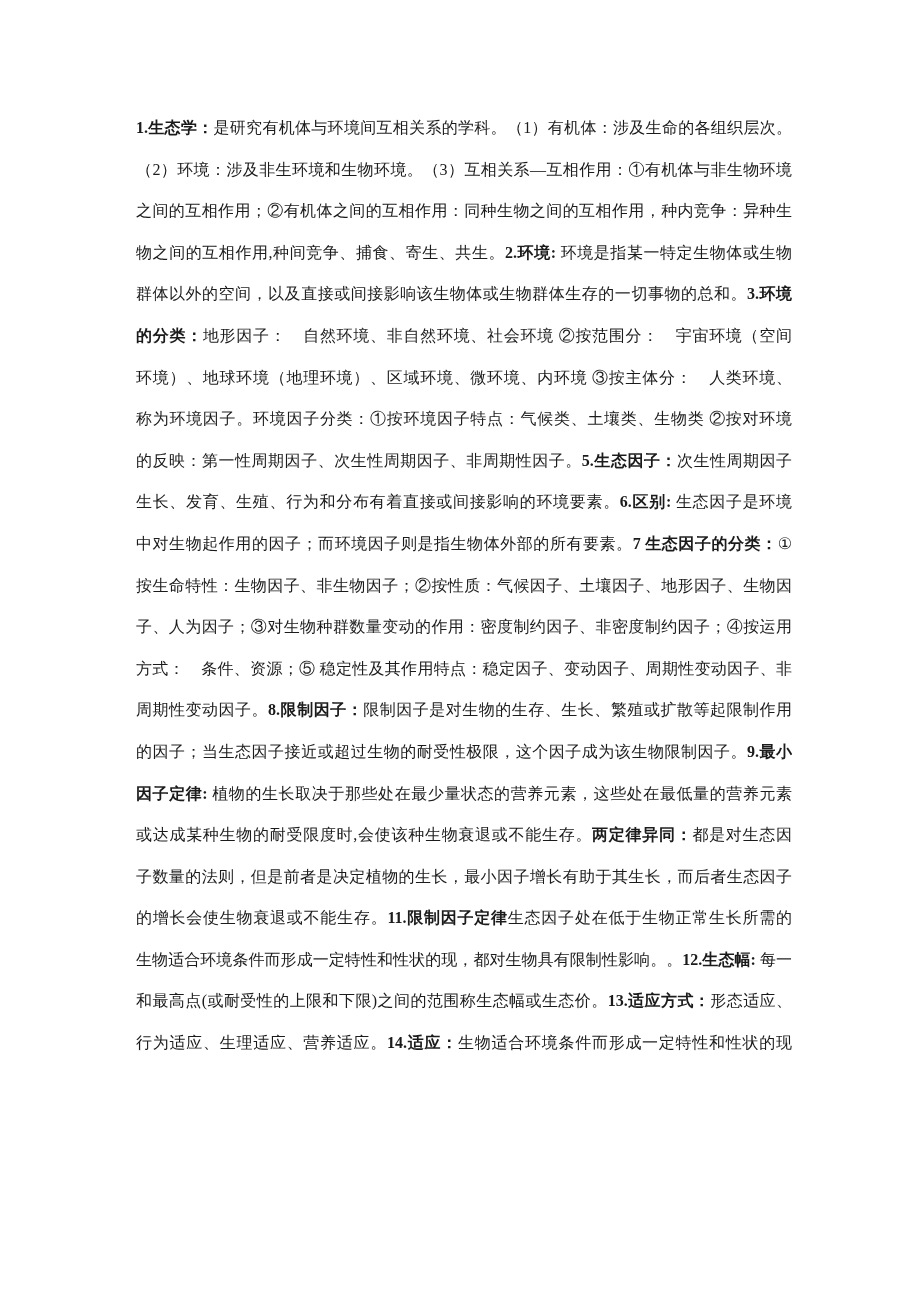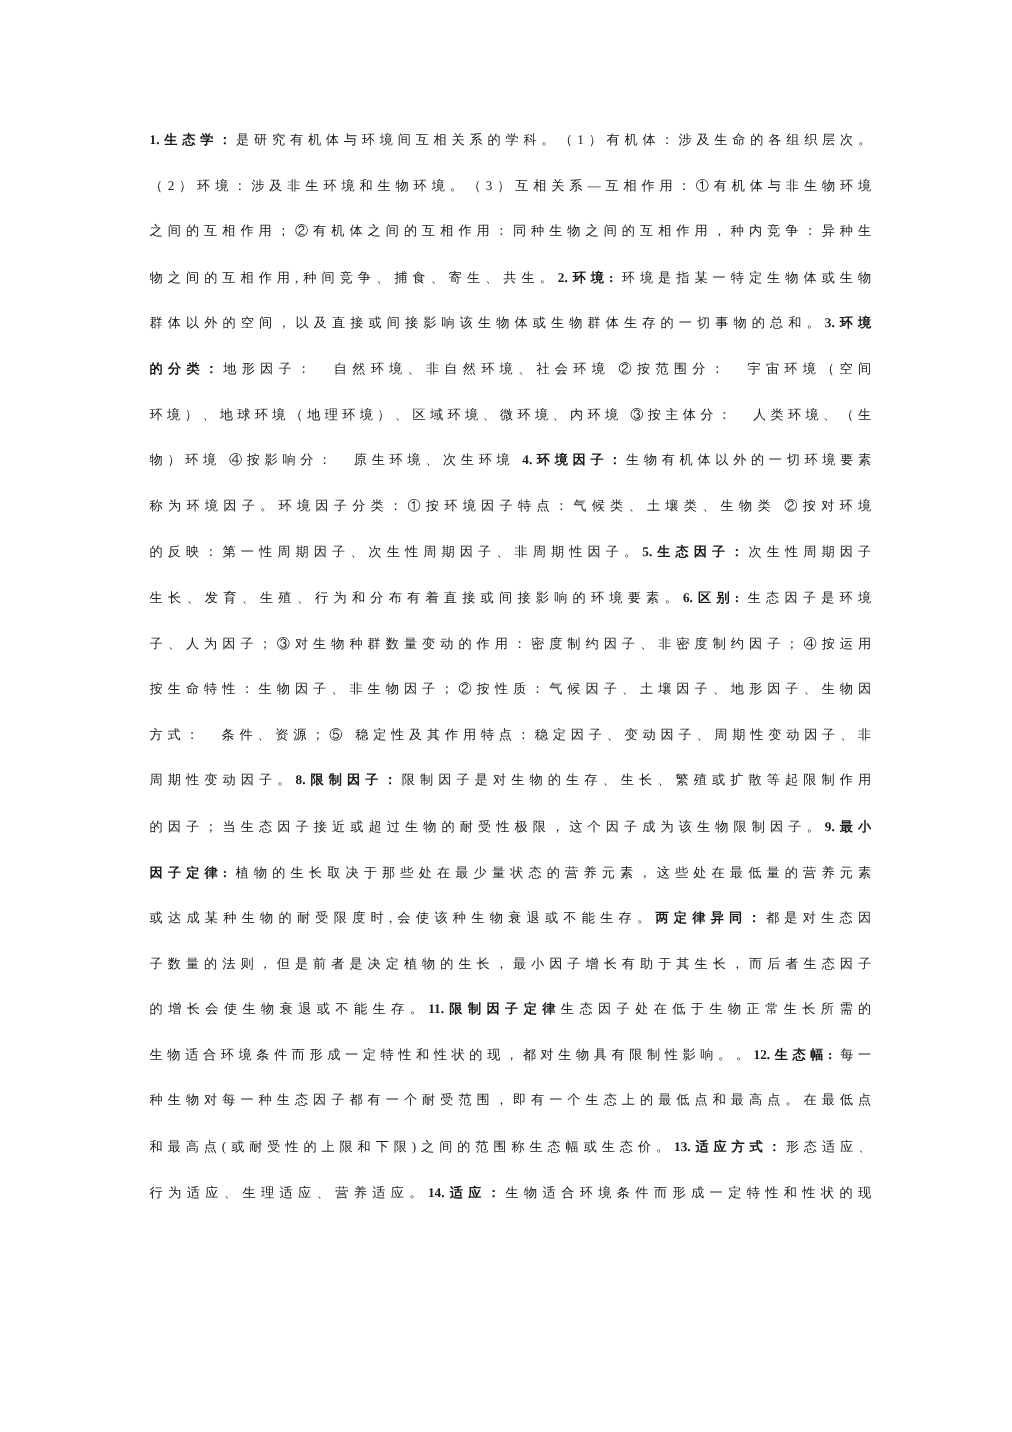--- a/index.html
+++ b/index.html
@@ -32,7 +32,7 @@
   .line {
     height: 41.6px;
     line-height: 41.6px;
-    font-size: 12px;
+    font-size: 16px;
     text-align: justify;
     text-align-last: justify;
     text-justify: inter-character;

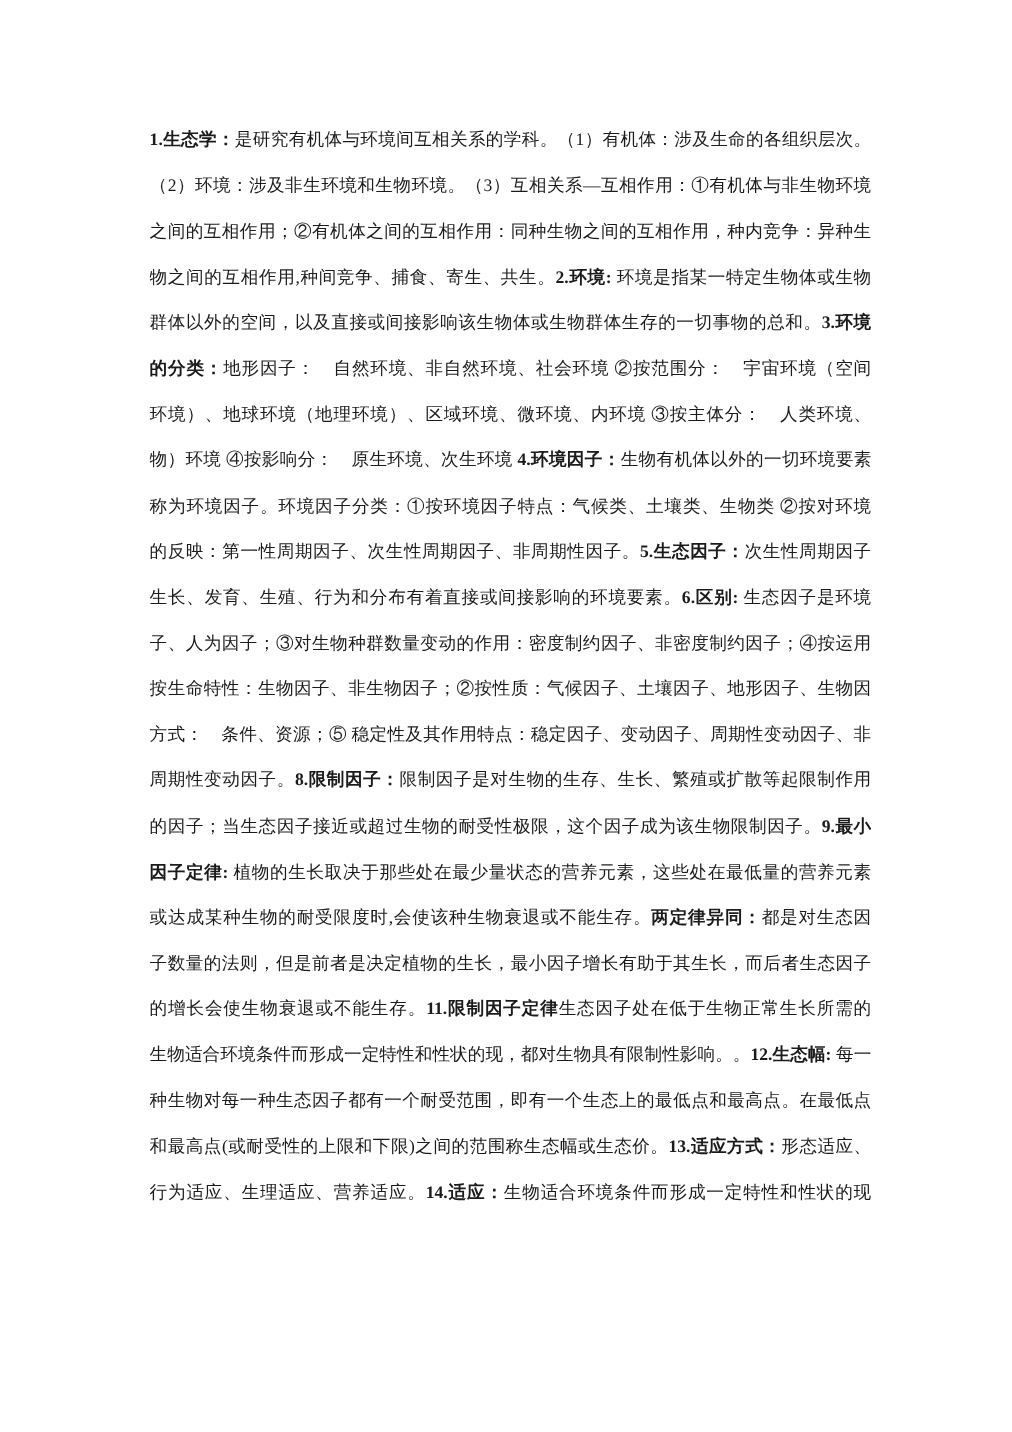--- a/index.html
+++ b/index.html
@@ -54,7 +54,6 @@
       <div class="line"><span class="run">群体以外的空间，以及直接或间接影响该生物体或生物群体生存的一切事物的总和。</span><span class="run bold">3.环境</span></div>
       <div class="line"><span class="run bold">的分类：</span><span class="run">地形因子：　自然环境、非自然环境、社会环境 ②按范围分：　宇宙环境（空间</span></div>
       <div class="line"><span class="run">环境）、地球环境（地理环境）、区域环境、微环境、内环境 ③按主体分：　人类环境、（生</span></div>
-      <div class="line"><span class="run">物）环境 ④按影响分：　原生环境、次生环境 </span><span class="run bold">4.环境因子：</span><span class="run">生物有机体以外的一切环境要素</span></div>
       <div class="line"><span class="run">称为环境因子。环境因子分类：①按环境因子特点：气候类、土壤类、生物类 ②按对环境</span></div>
       <div class="line"><span class="run">的反映：第一性周期因子、次生性周期因子、非周期性因子。</span><span class="run bold">5.生态因子：</span><span class="run">次生性周期因子</span></div>
       <div class="line"><span class="run">生长、发育、生殖、行为和分布有着直接或间接影响的环境要素。</span><span class="run bold">6.区别:</span><span class="run"> 生态因子是环境</span></div>

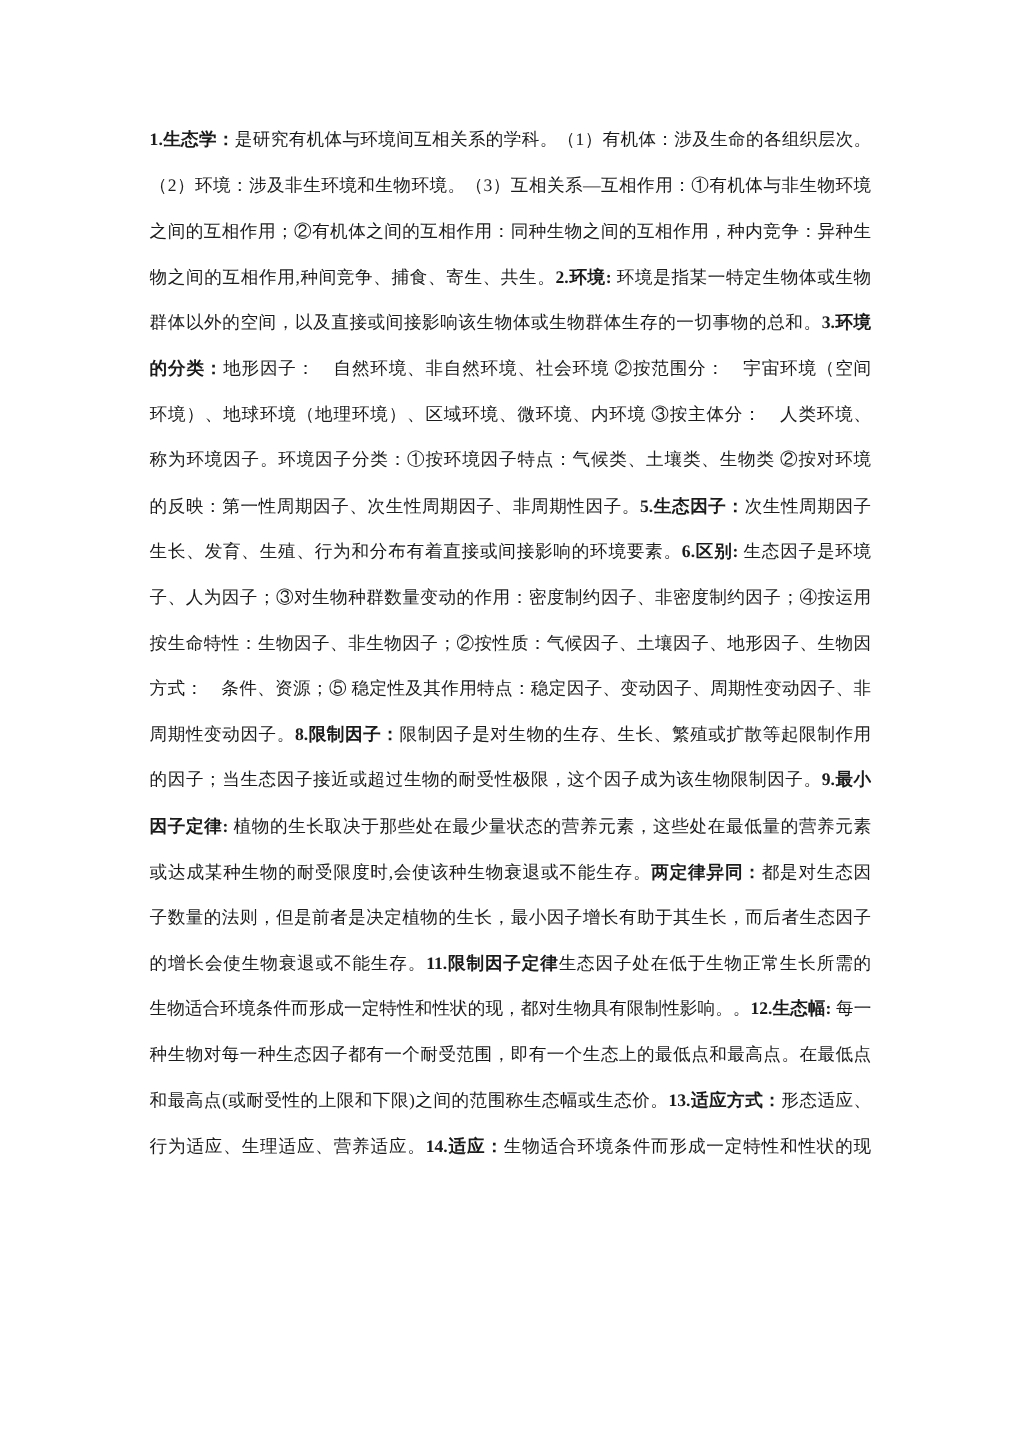--- a/index.html
+++ b/index.html
@@ -57,6 +57,7 @@
       <div class="line"><span class="run">称为环境因子。环境因子分类：①按环境因子特点：气候类、土壤类、生物类 ②按对环境</span></div>
       <div class="line"><span class="run">的反映：第一性周期因子、次生性周期因子、非周期性因子。</span><span class="run bold">5.生态因子：</span><span class="run">次生性周期因子</span></div>
       <div class="line"><span class="run">生长、发育、生殖、行为和分布有着直接或间接影响的环境要素。</span><span class="run bold">6.区别:</span><span class="run"> 生态因子是环境</span></div>
+      <div class="line"><span class="run">中对生物起作用的因子；而环境因子则是指生物体外部的所有要素。</span><span class="run bold">7 生态因子的分类：</span><span class="run">①</span></div>
       <div class="line"><span class="run">子、人为因子；③对生物种群数量变动的作用：密度制约因子、非密度制约因子；④按运用</span></div>
       <div class="line"><span class="run">按生命特性：生物因子、非生物因子；②按性质：气候因子、土壤因子、地形因子、生物因</span></div>
       <div class="line"><span class="run">方式：　条件、资源；⑤ 稳定性及其作用特点：稳定因子、变动因子、周期性变动因子、非</span></div>

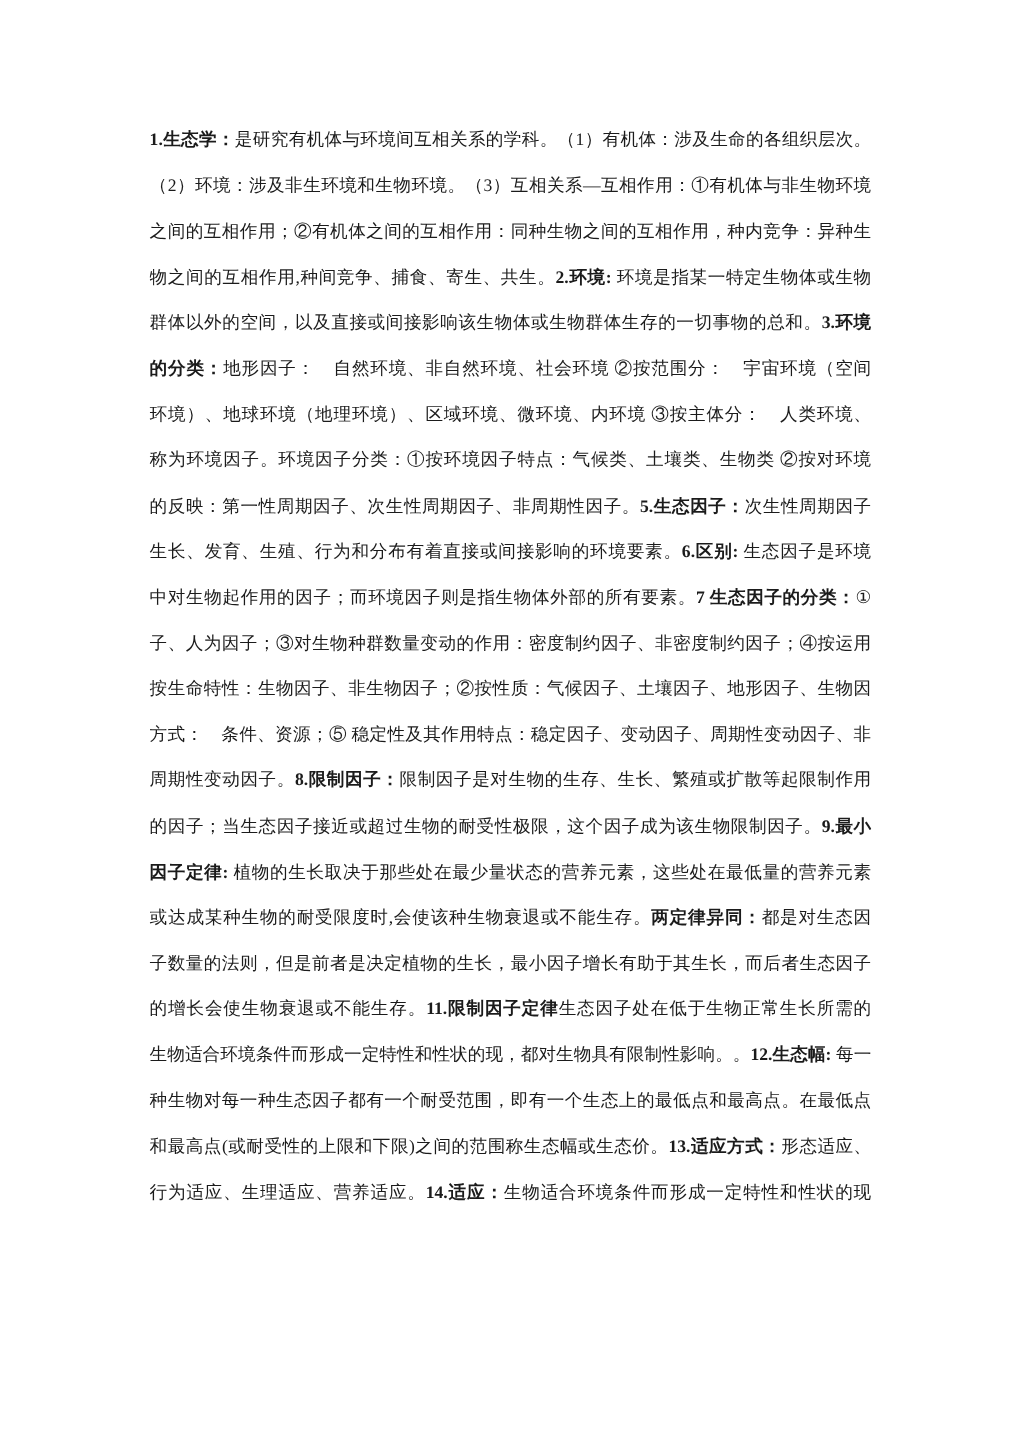--- a/index.html
+++ b/index.html
@@ -58,8 +58,8 @@
       <div class="line"><span class="run">的反映：第一性周期因子、次生性周期因子、非周期性因子。</span><span class="run bold">5.生态因子：</span><span class="run">次生性周期因子</span></div>
       <div class="line"><span class="run">生长、发育、生殖、行为和分布有着直接或间接影响的环境要素。</span><span class="run bold">6.区别:</span><span class="run"> 生态因子是环境</span></div>
       <div class="line"><span class="run">中对生物起作用的因子；而环境因子则是指生物体外部的所有要素。</span><span class="run bold">7 生态因子的分类：</span><span class="run">①</span></div>
+      <div class="line"><span class="run">按生命特性：生物因子、非生物因子；②按性质：气候因子、土壤因子、地形因子、生物因</span></div>
       <div class="line"><span class="run">子、人为因子；③对生物种群数量变动的作用：密度制约因子、非密度制约因子；④按运用</span></div>
-      <div class="line"><span class="run">按生命特性：生物因子、非生物因子；②按性质：气候因子、土壤因子、地形因子、生物因</span></div>
       <div class="line"><span class="run">方式：　条件、资源；⑤ 稳定性及其作用特点：稳定因子、变动因子、周期性变动因子、非</span></div>
       <div class="line"><span class="run">周期性变动因子。</span><span class="run bold">8.限制因子：</span><span class="run">限制因子是对生物的生存、生长、繁殖或扩散等起限制作用</span></div>
       <div class="line"><span class="run">的因子；当生态因子接近或超过生物的耐受性极限，这个因子成为该生物限制因子。</span><span class="run bold">9.最小</span></div>

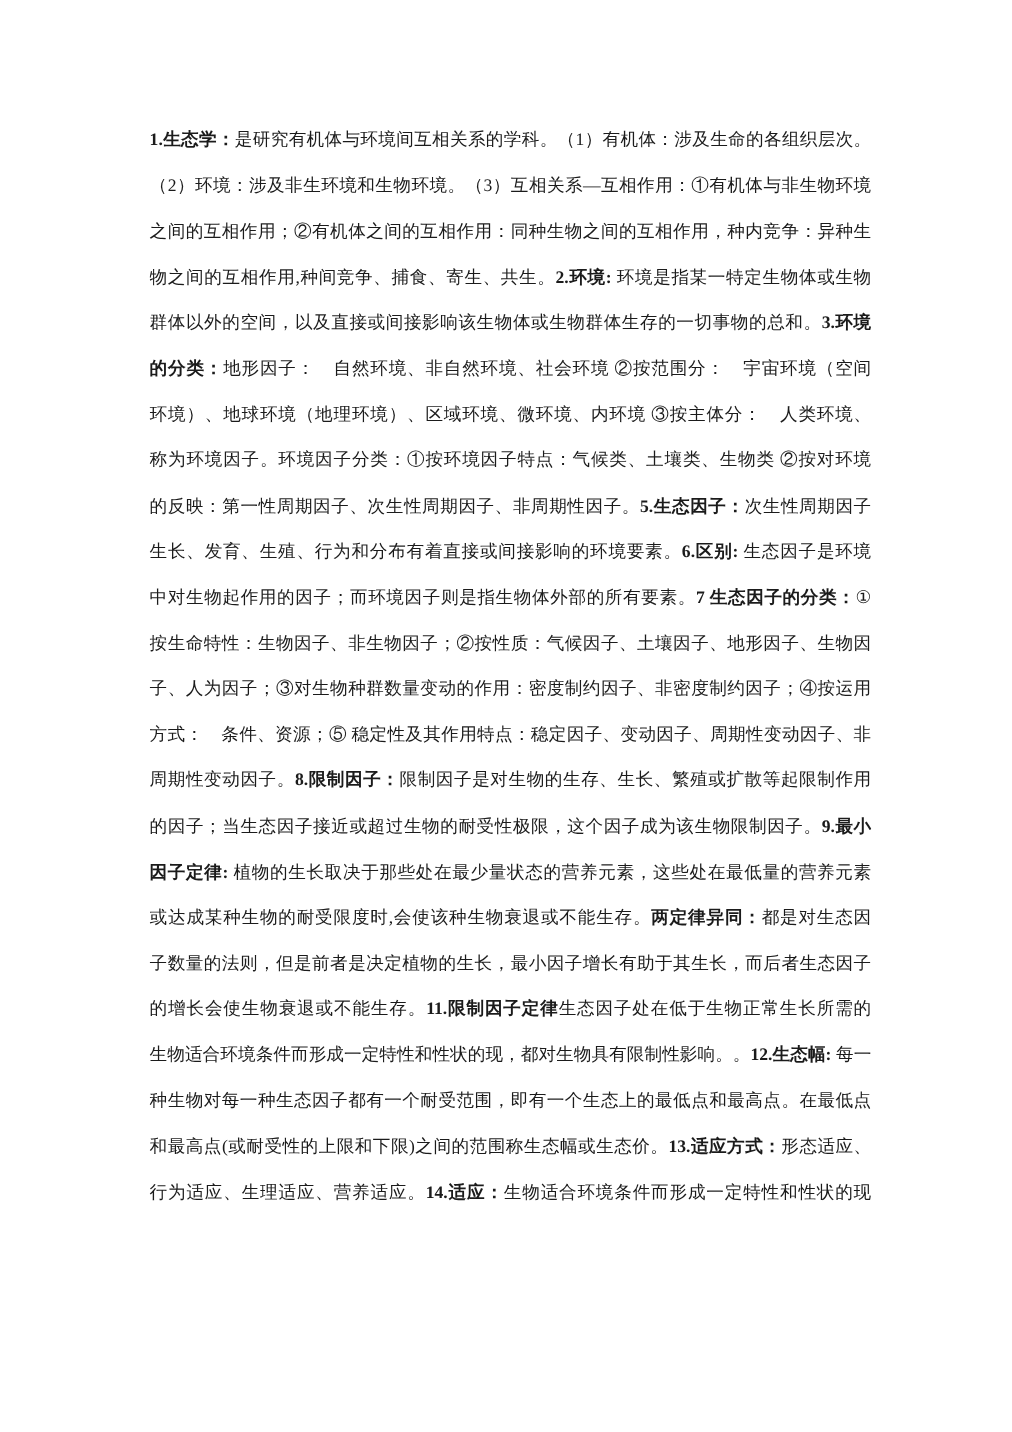--- a/index.html
+++ b/index.html
@@ -68,7 +68,6 @@
       <div class="line"><span class="run">子数量的法则，但是前者是决定植物的生长，最小因子增长有助于其生长，而后者生态因子</span></div>
       <div class="line"><span class="run">的增长会使生物衰退或不能生存。</span><span class="run bold">11.限制因子定律</span><span class="run">生态因子处在低于生物正常生长所需的</span></div>
       <div class="line"><span class="run">生物适合环境条件而形成一定特性和性状的现，都对生物具有限制性影响。。</span><span class="run bold">12.生态幅:</span><span class="run"> 每一</span></div>
-      <div class="line"><span class="run">种生物对每一种生态因子都有一个耐受范围，即有一个生态上的最低点和最高点。在最低点</span></div>
       <div class="line"><span class="run">和最高点(或耐受性的上限和下限)之间的范围称生态幅或生态价。</span><span class="run bold">13.适应方式：</span><span class="run">形态适应、</span></div>
       <div class="line"><span class="run">行为适应、生理适应、营养适应。</span><span class="run bold">14.适应：</span><span class="run">生物适合环境条件而形成一定特性和性状的现</span></div>
     </div>

